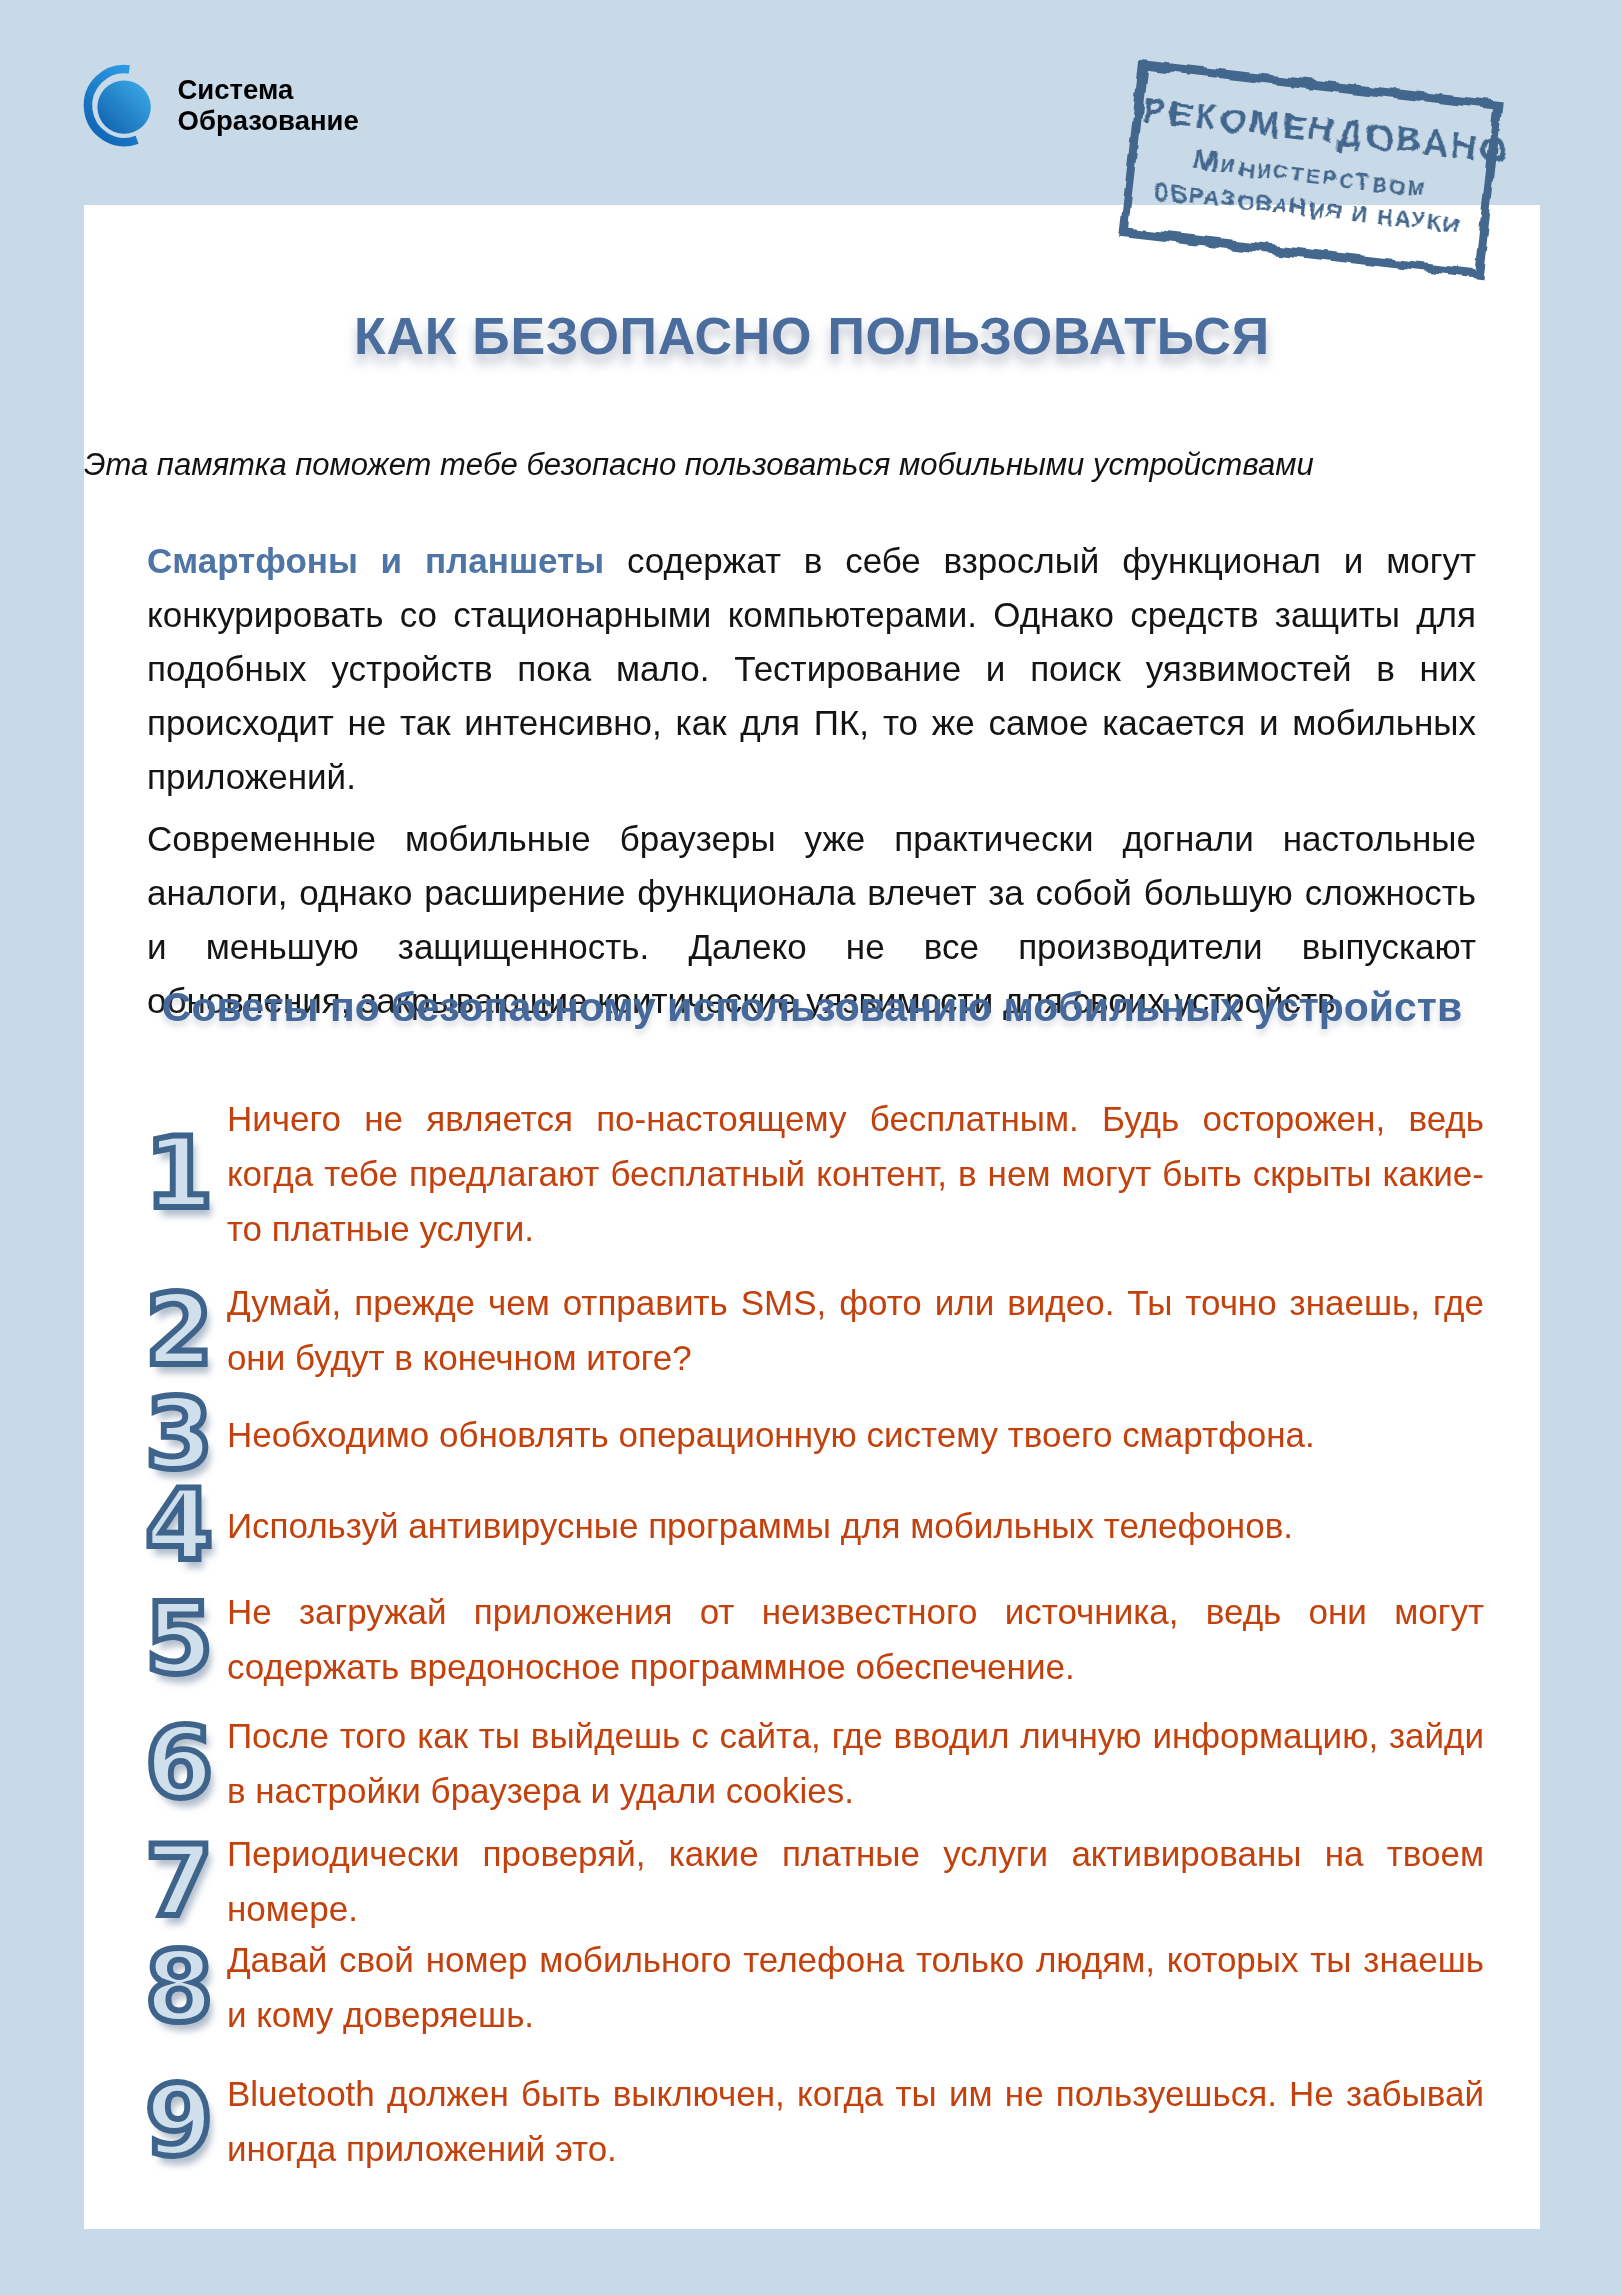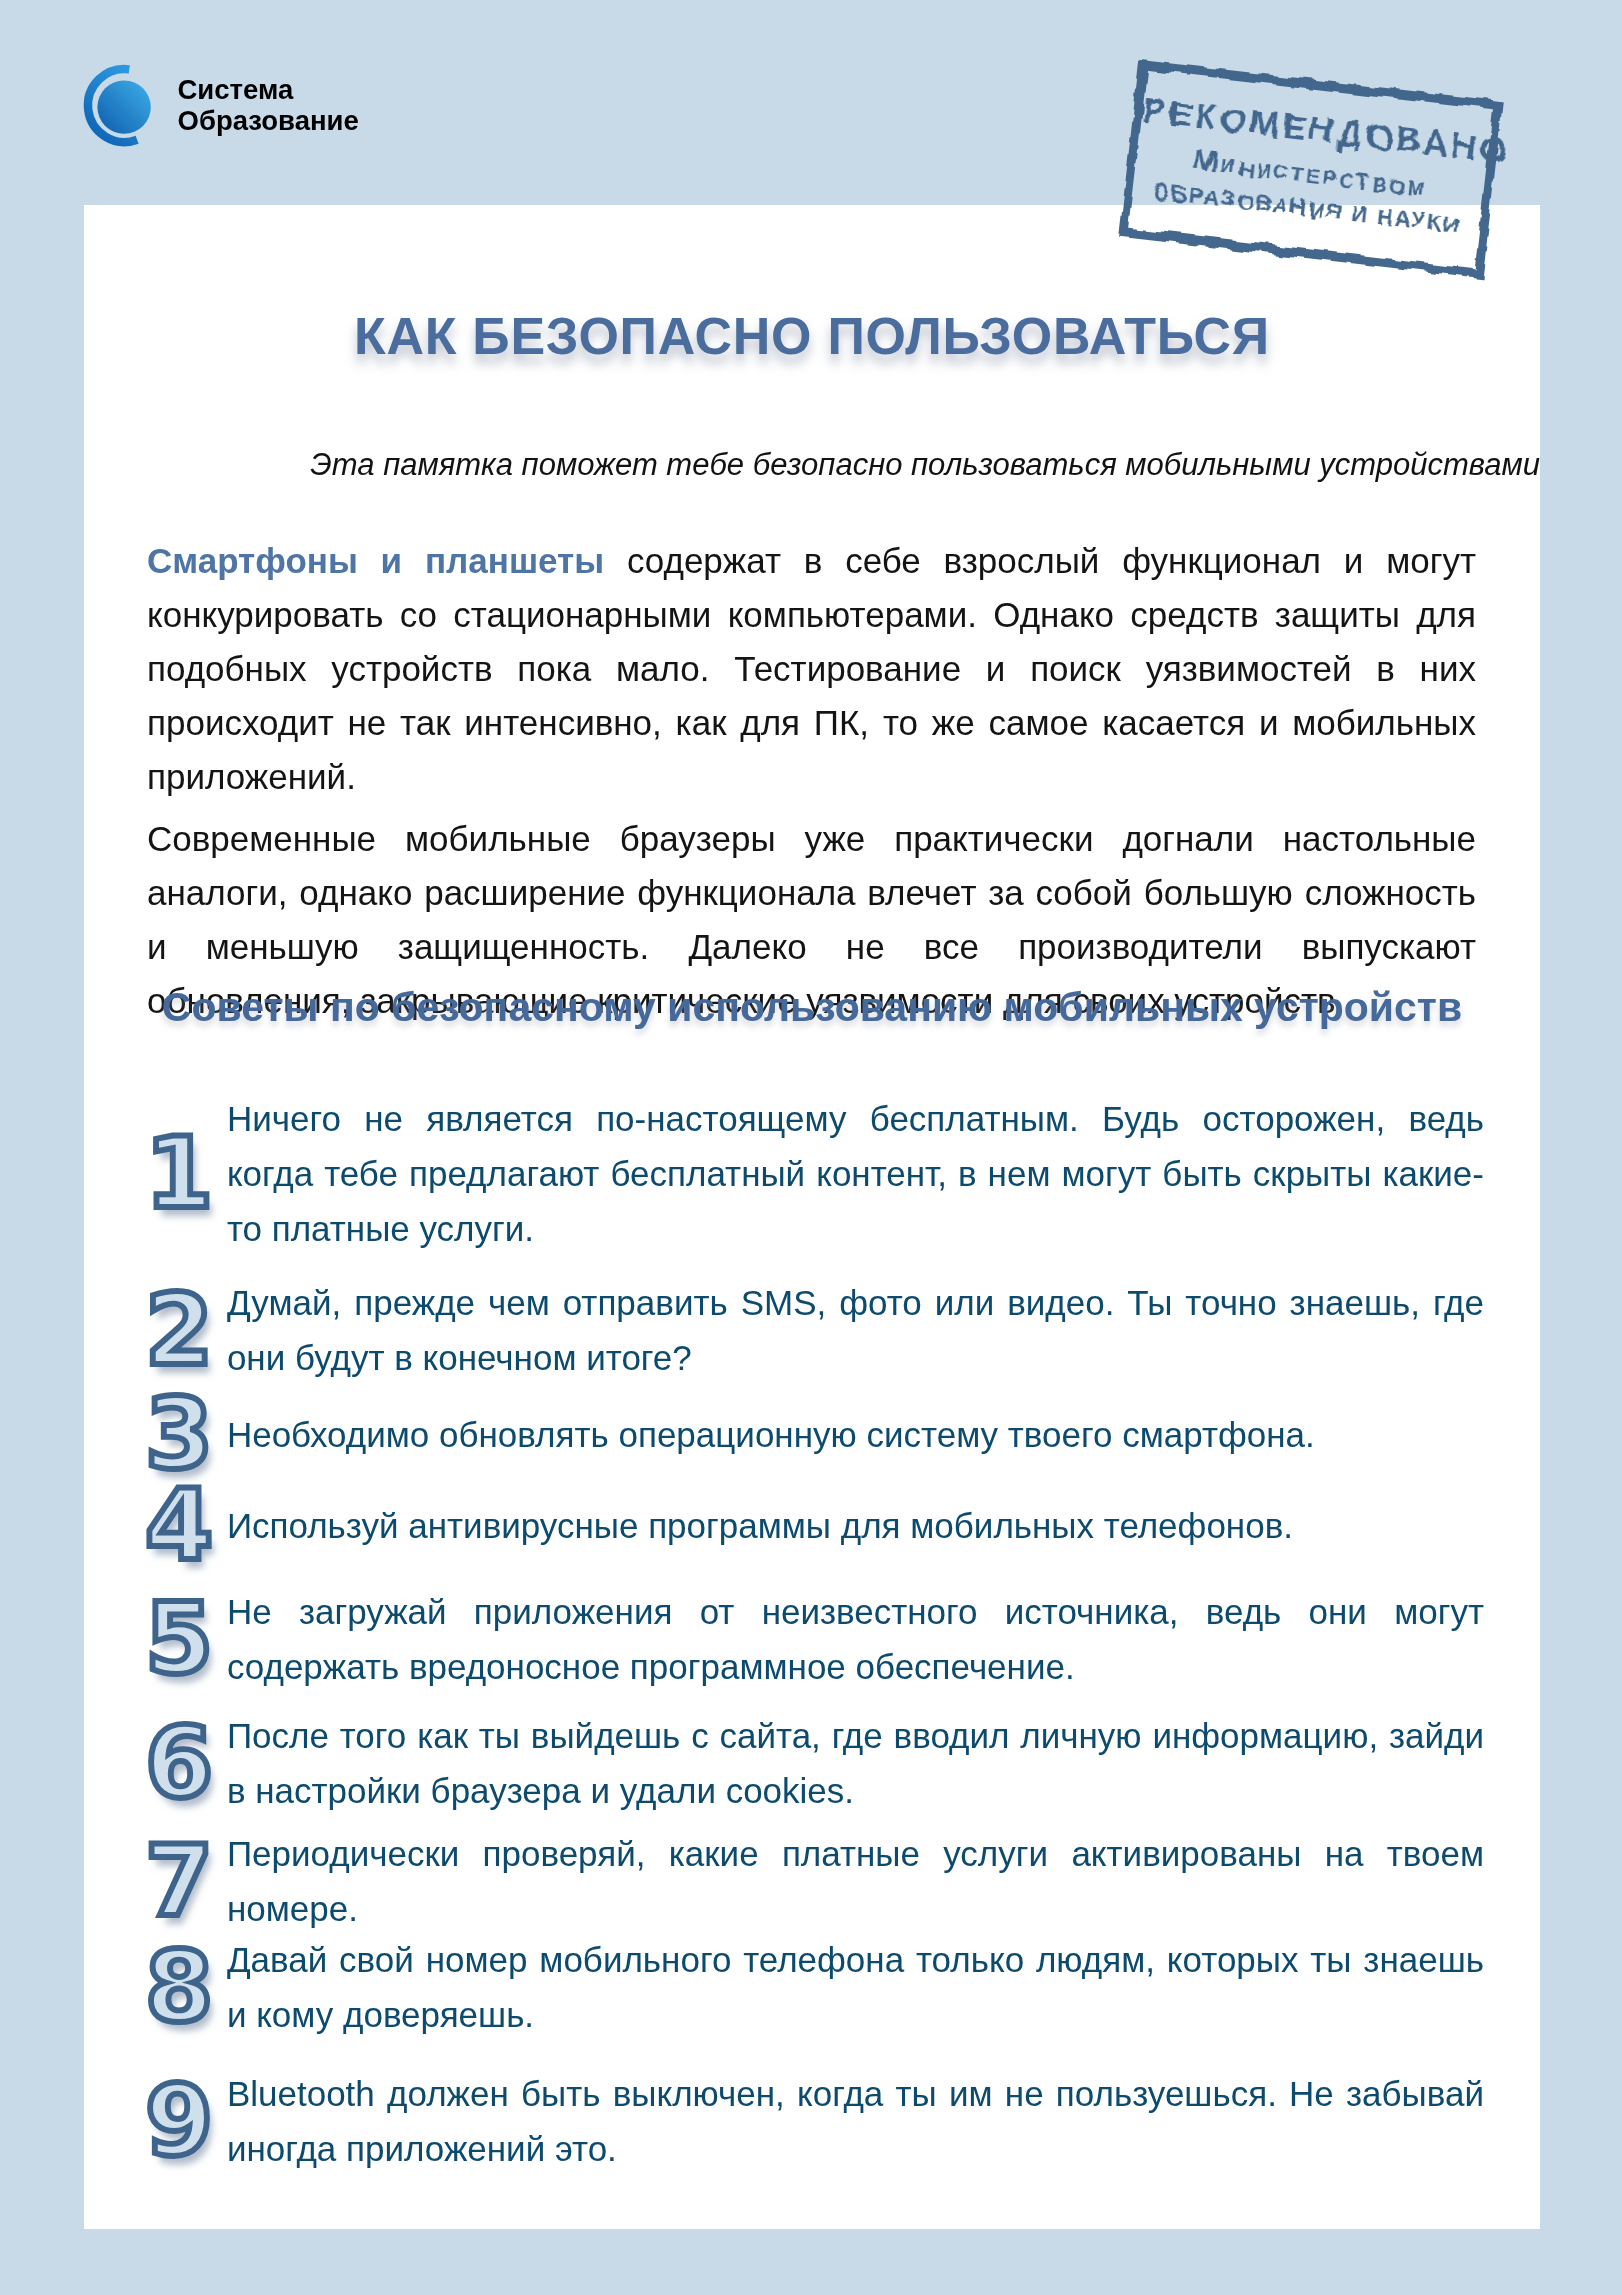--- a/index.html
+++ b/index.html
@@ -35,7 +35,7 @@
     z-index:3;
   }
   .subtitle {
-    position:absolute; left:84px; top:447px; width:1456px; text-align:right;
+    position:absolute; left:84px; top:447px; width:1456px; text-align:left;
     font-style:italic; font-size:31px; color:#121212; z-index:3;
   }
   .intro {

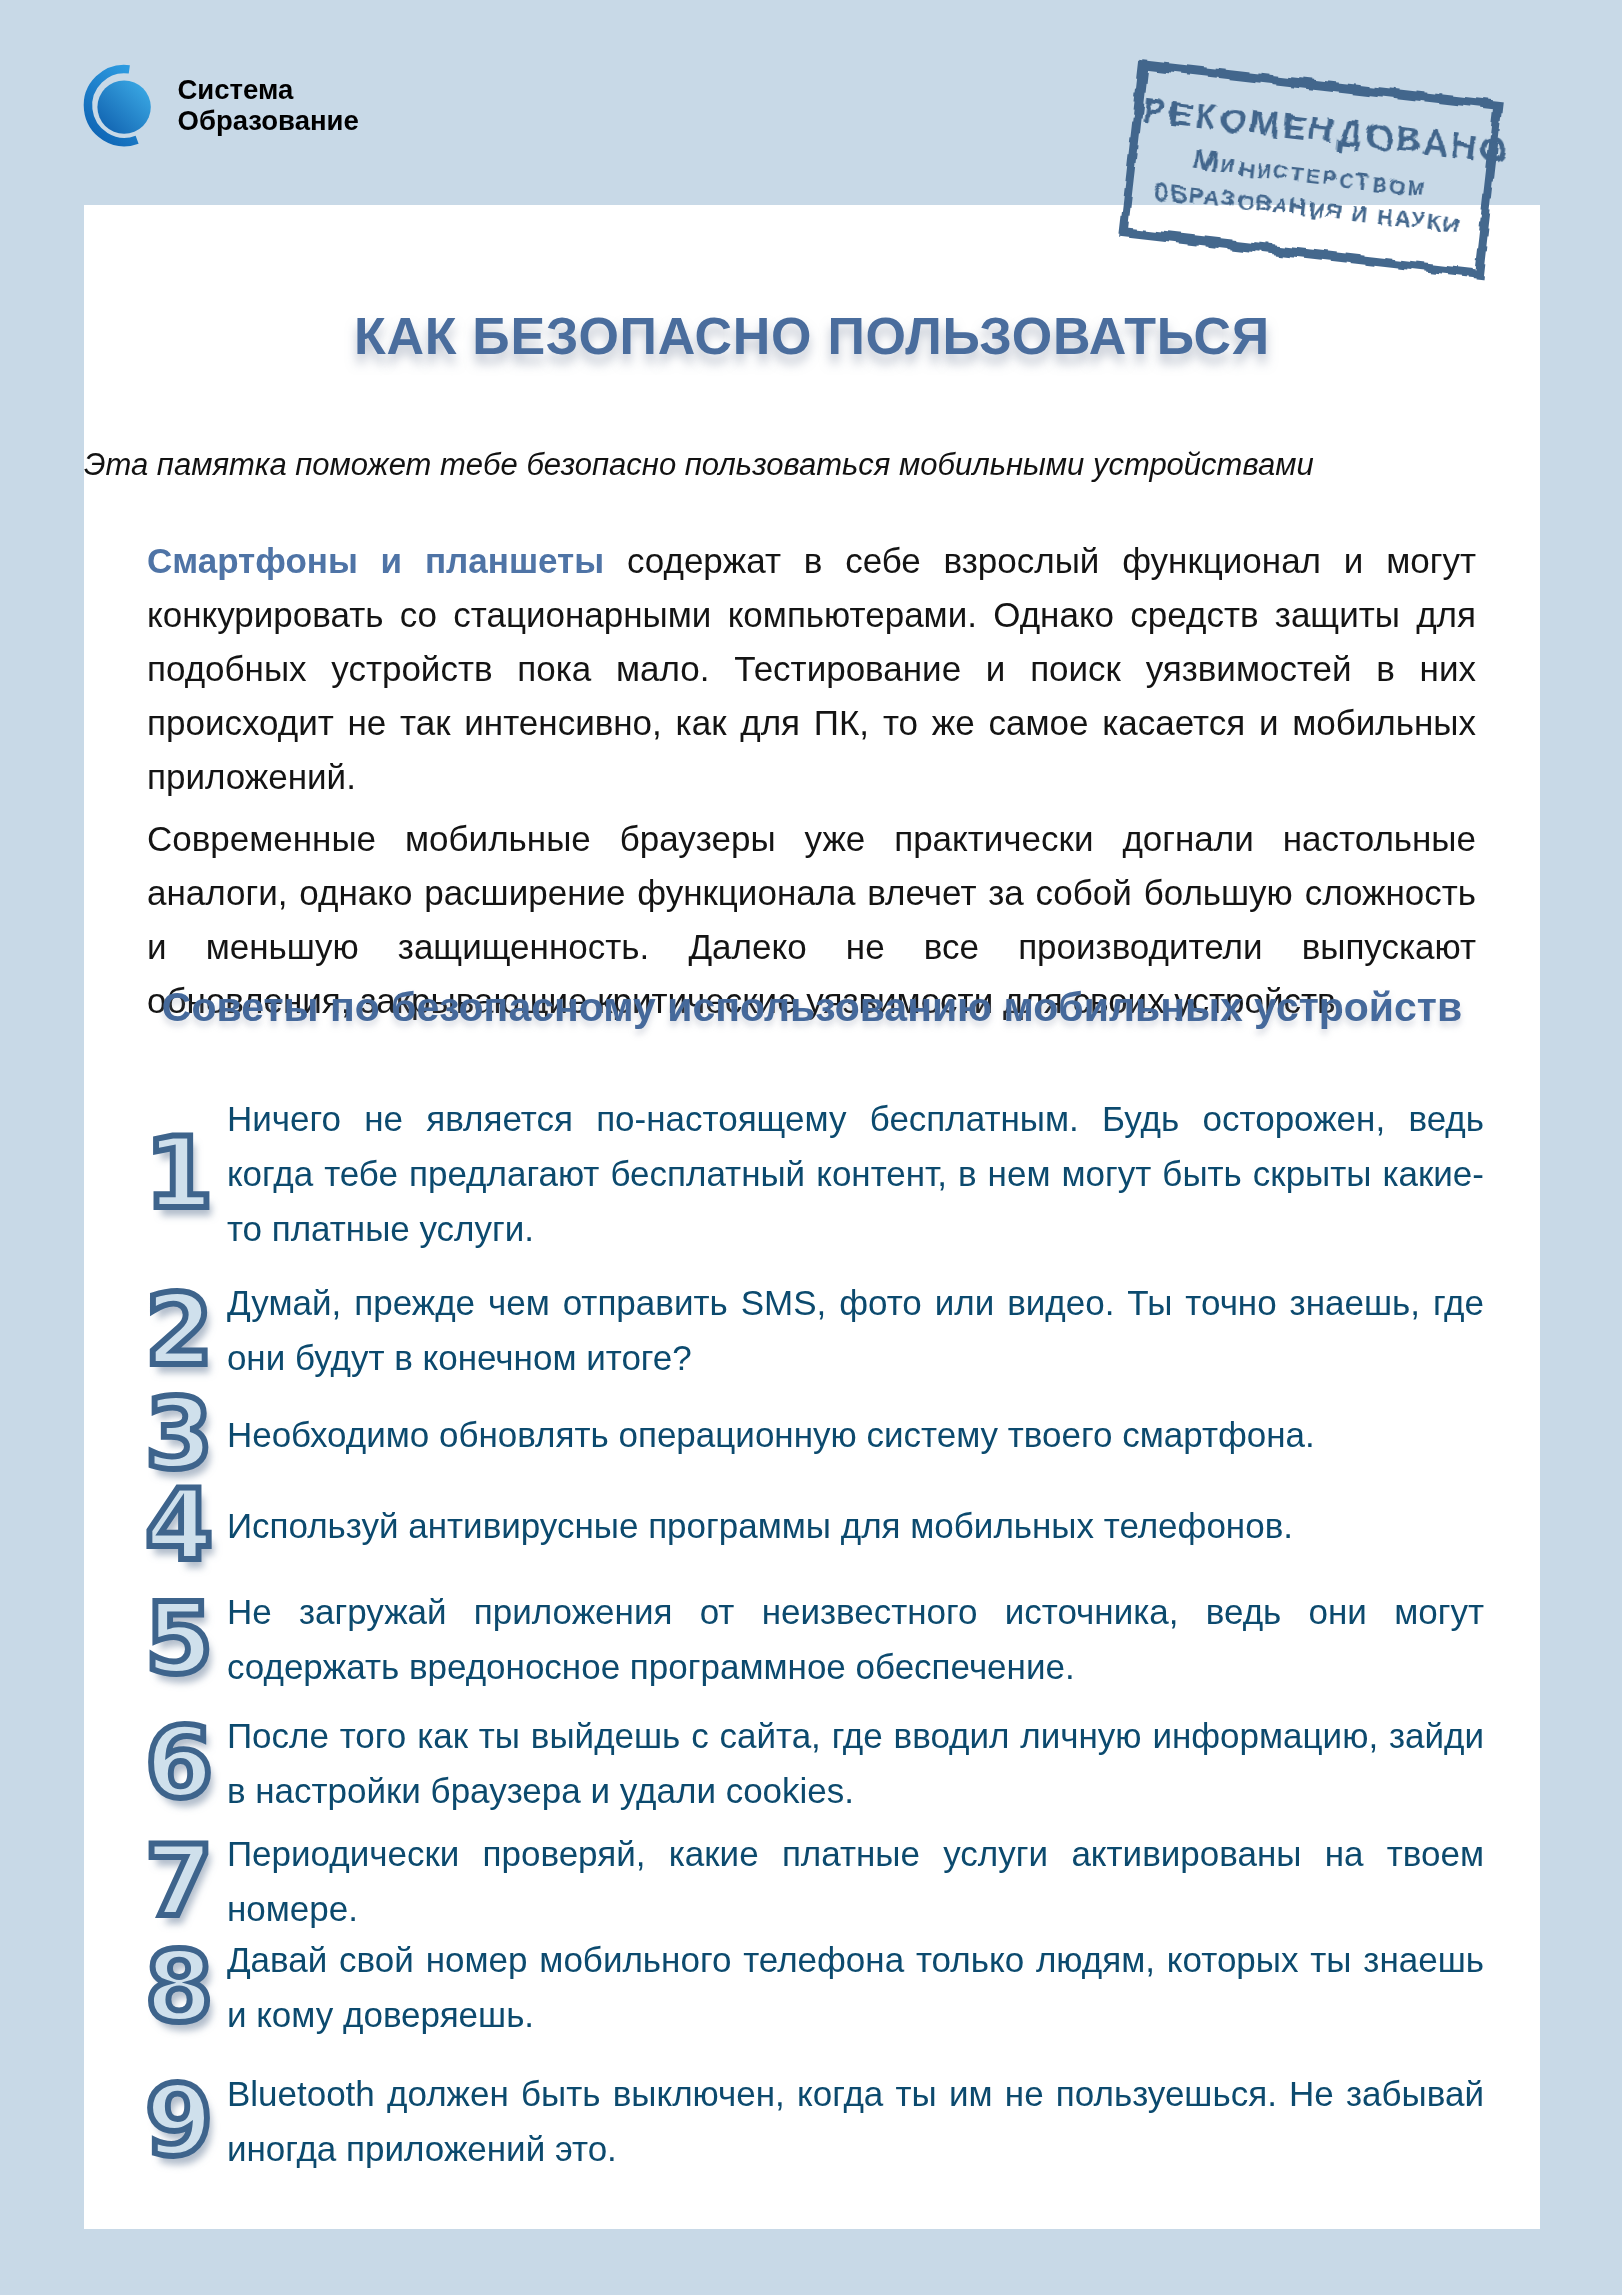--- a/index.html
+++ b/index.html
@@ -60,7 +60,7 @@
   }
   .tip-text {
     flex:1; margin-left:7.9px;
-    font-size:35px; line-height:55px; color:#0c4a6e; text-align:justify;
+    font-size:35px; line-height:55px; color:#c2410c; text-align:justify;
   }
   #tip1 { top:1091px; }
   #tip2 { top:1275px; }

